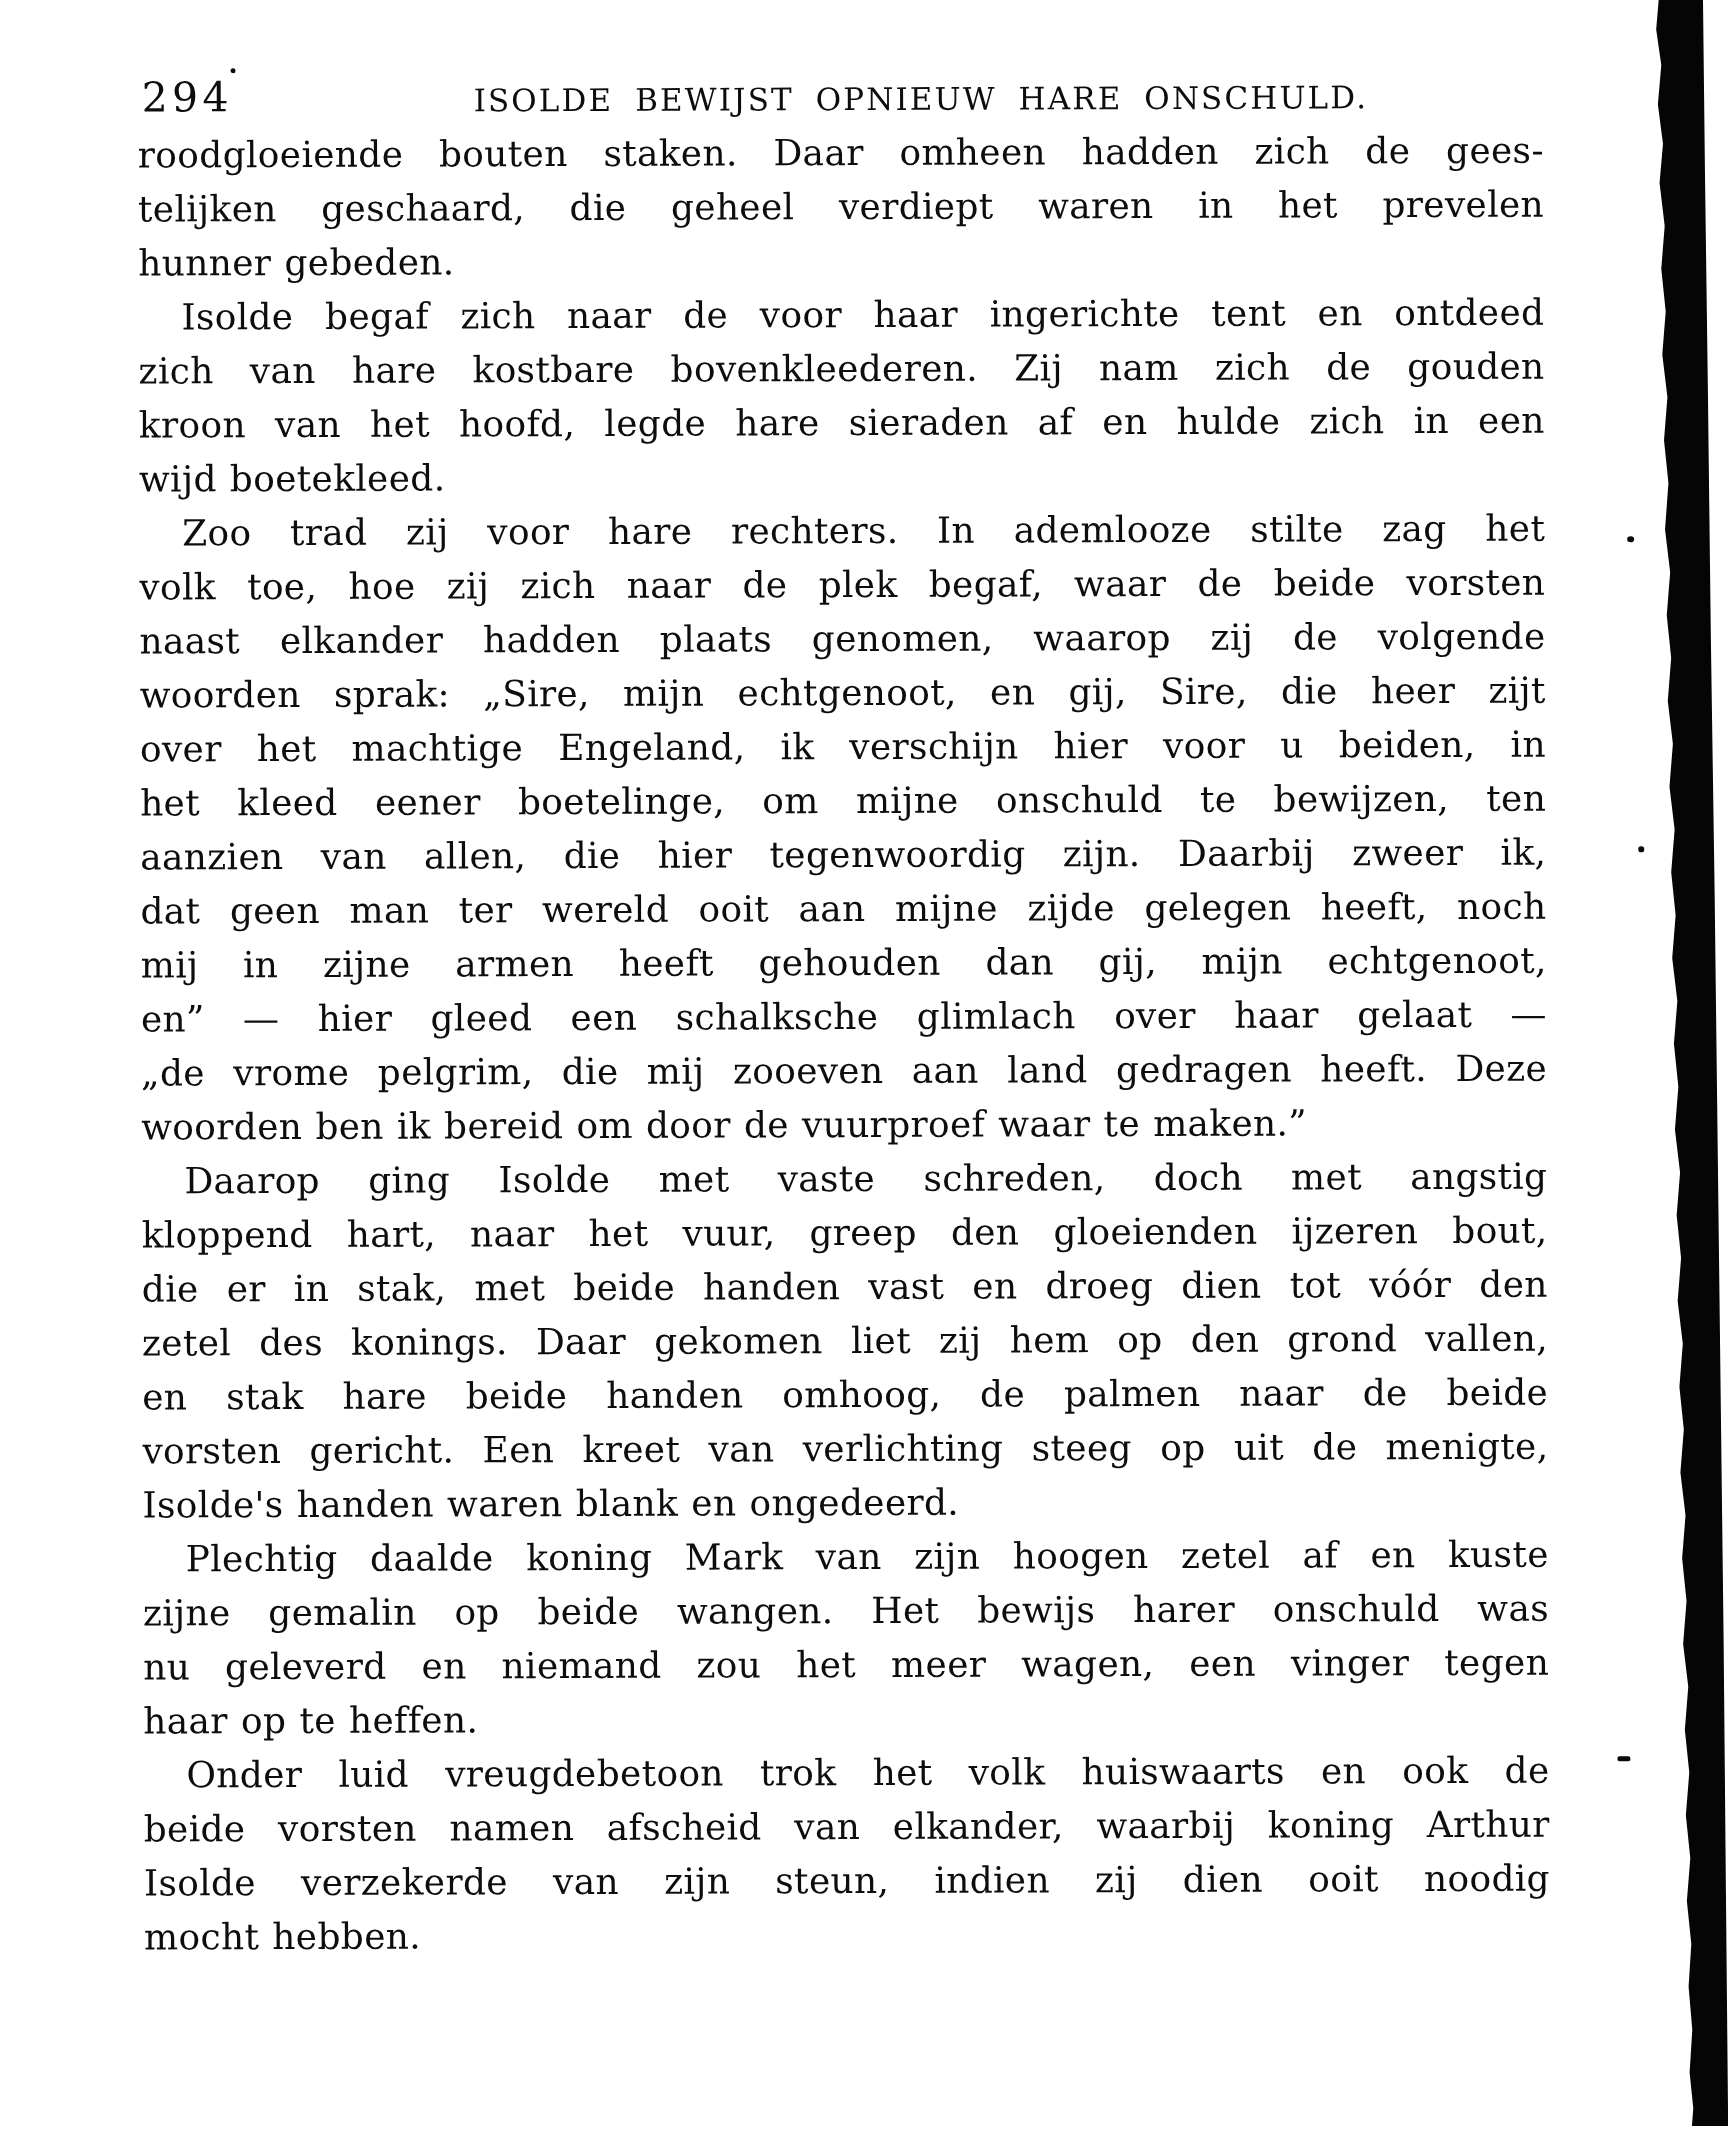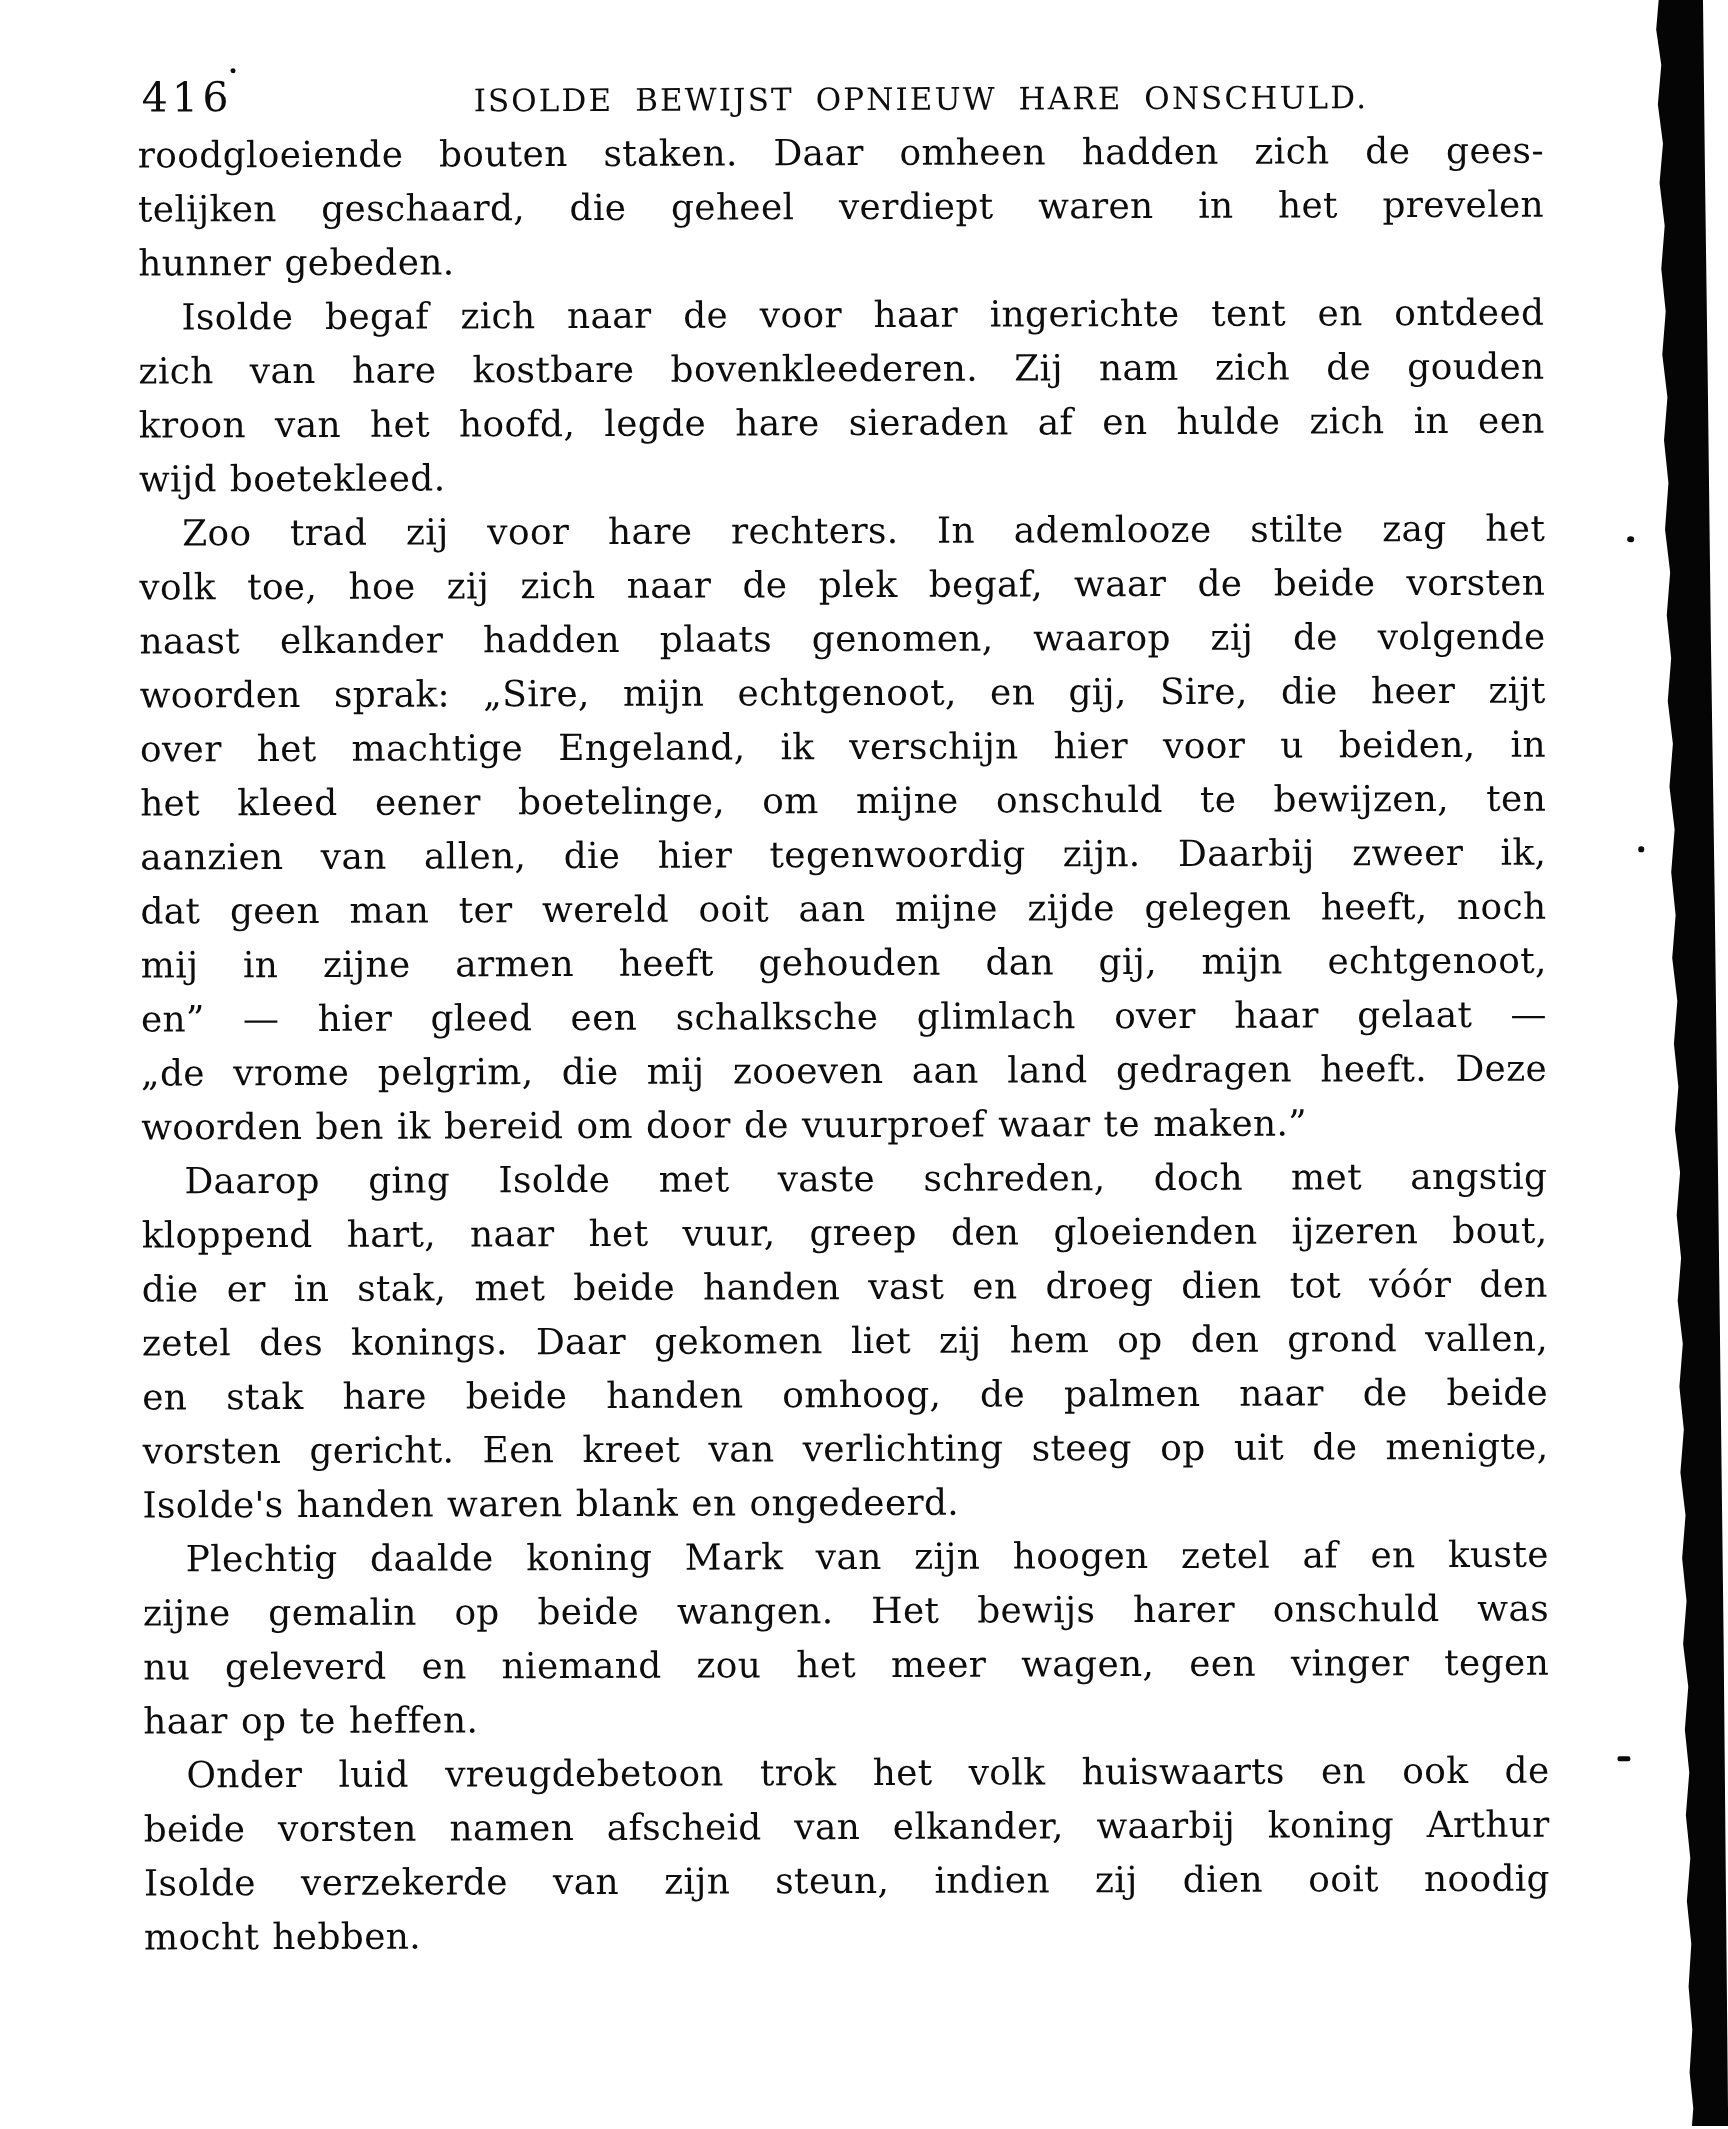--- a/index.html
+++ b/index.html
@@ -46,7 +46,7 @@
 
 <div class="content">
 
-  <div class="pagenum">416</div>
+  <div class="pagenum">294</div>
   <div class="header-title">ISOLDE BEWIJST OPNIEUW HARE ONSCHULD.</div>
 
   <div class="textblock">

